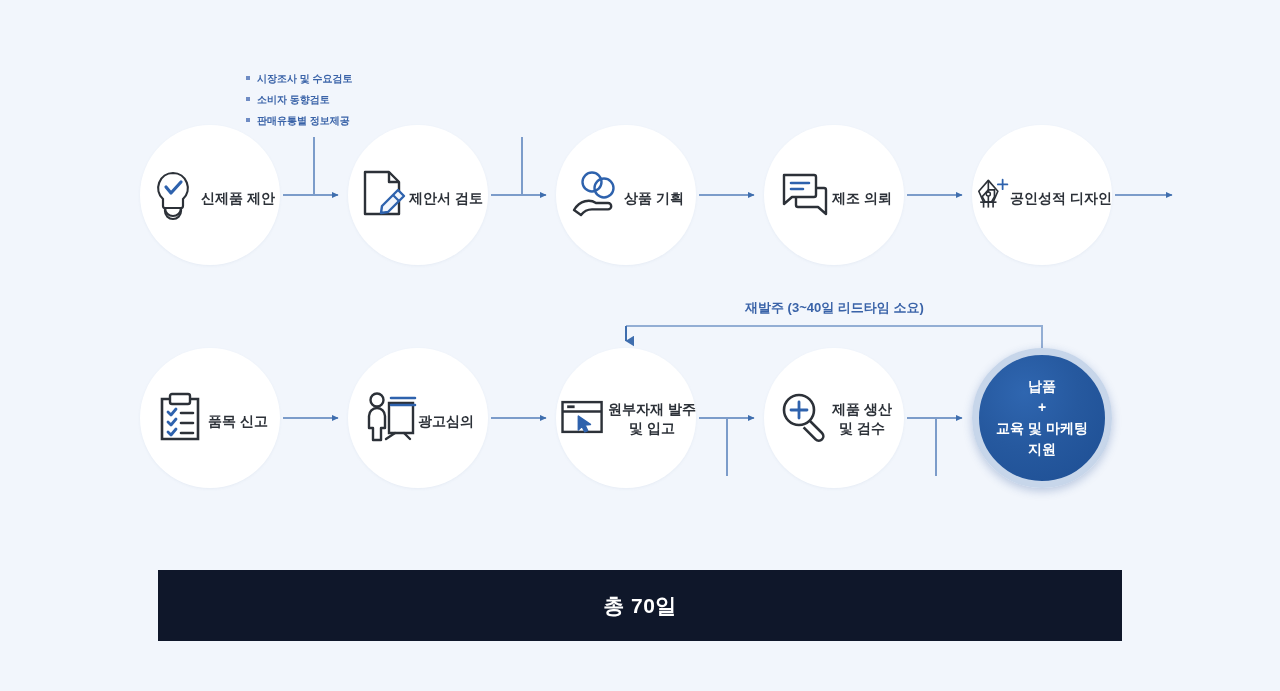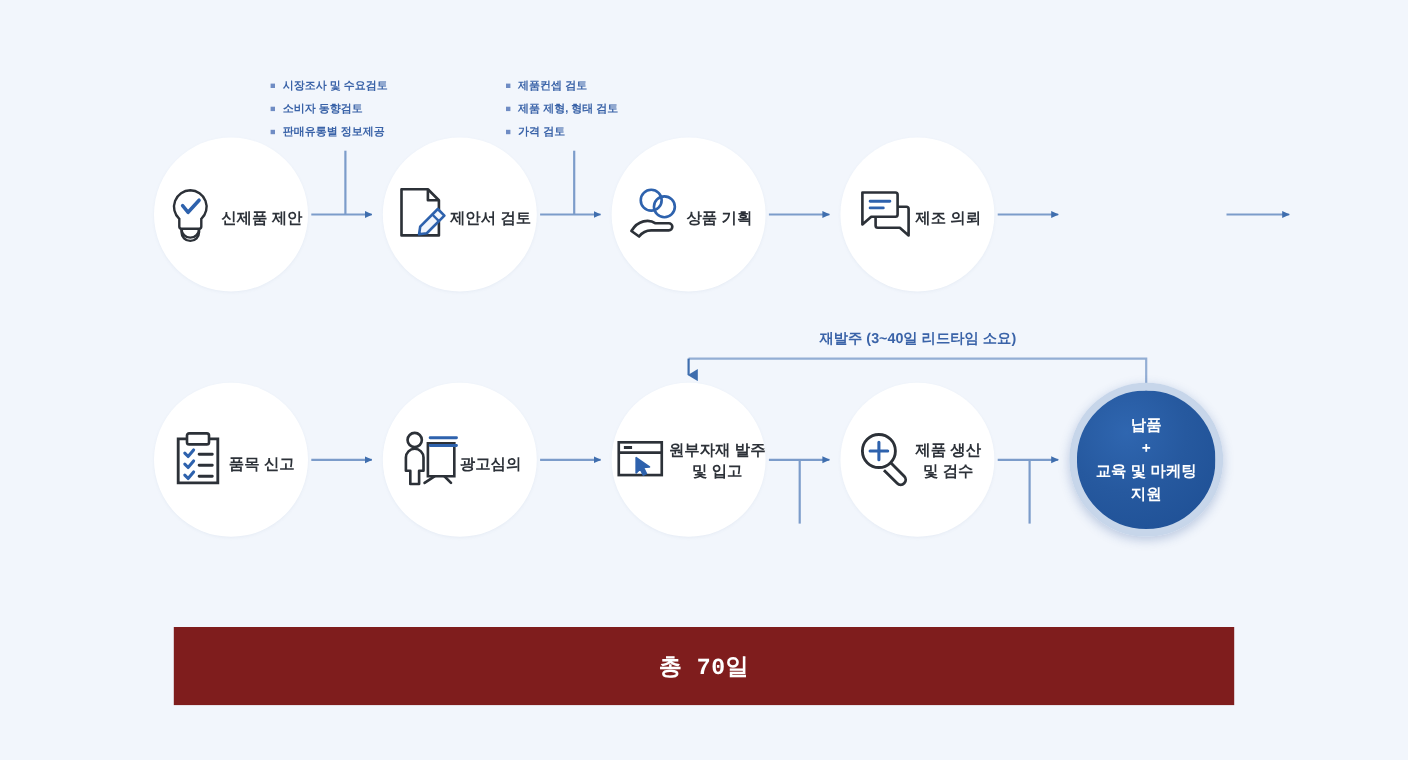--- a/index.html
+++ b/index.html
@@ -112,11 +112,6 @@
     <div class="line">판매유통별 정보제공</div>
   </div>
 
-  <div class="note" style="left:460px;top:68px;">
-    <div class="line">제품컨셉 검토</div>
-    <div class="line">제품 제형, 형태 검토</div>
-    <div class="line">가격 검토</div>
-  </div>
 
   <div class="node" style="left:140px;top:125px;">
     <svg class="ico" viewBox="0 0 56 56">

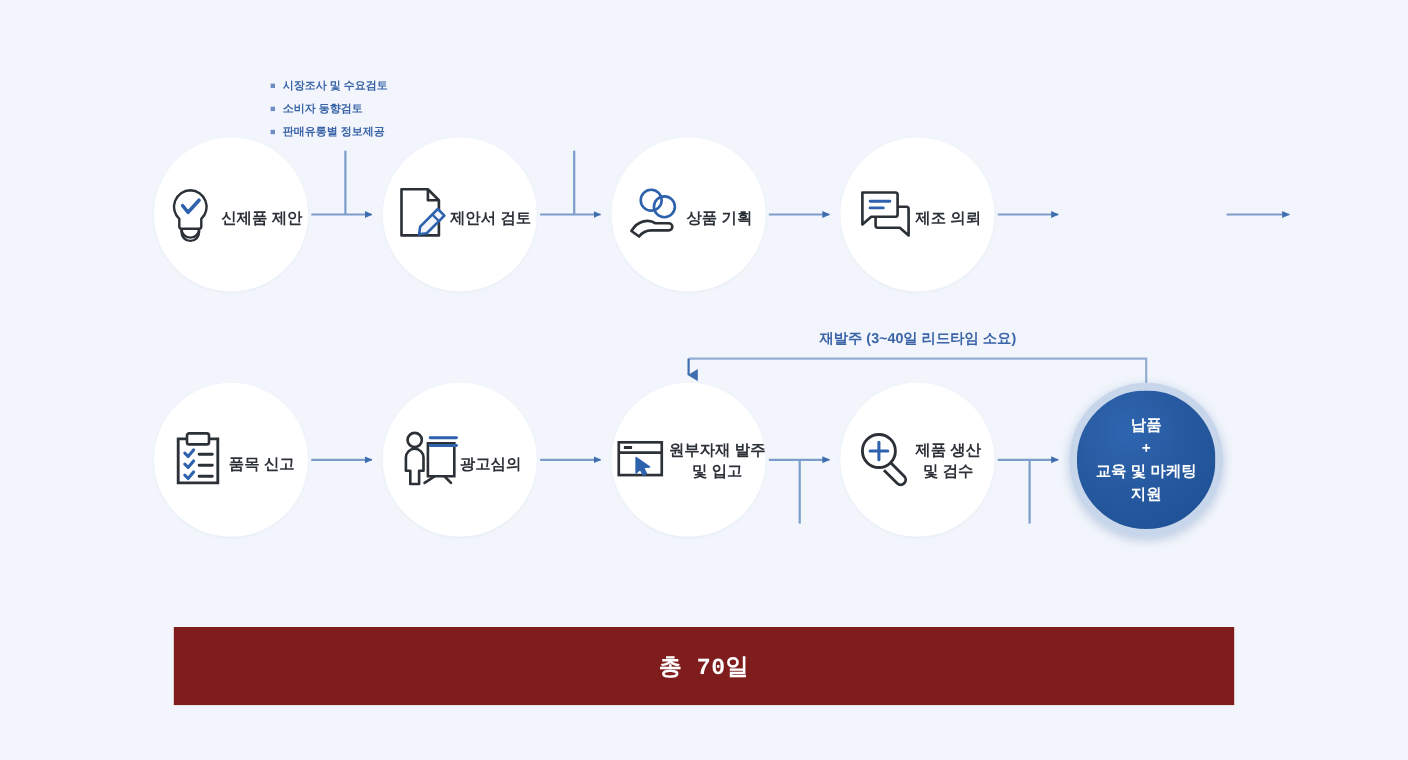--- a/index.html
+++ b/index.html
@@ -151,6 +151,20 @@
     <div class="cap">제조 의뢰</div>
   </div>
 
+  <div class="node" style="left:972px;top:125px;">
+    <svg class="ico" viewBox="0 0 56 56">
+      <path d="M24 22 L33 22 L33 32 L28.5 40 L19.5 40 L15 32 Z" fill="none" stroke="#2c3138" stroke-width="2.4" transform="rotate(0)"></path>
+      <path d="M24 8 L38 24 L31 40 L17 40 L10 24 Z" fill="none" stroke="#2c3138" stroke-width="2.4" stroke-linejoin="round"></path>
+      <line x1="24" y1="8" x2="24" y2="26" stroke="#2c3138" stroke-width="2.4"></line>
+      <circle cx="24" cy="28" r="3" fill="none" stroke="#2c3138" stroke-width="2.2"></circle>
+      <line x1="24" y1="31" x2="24" y2="48" stroke="#2c3138" stroke-width="2.4"></line>
+      <line x1="12" y1="40" x2="36" y2="40" stroke="#2c3138" stroke-width="2.4"></line>
+      <line x1="17" y1="40" x2="17" y2="48" stroke="#2c3138" stroke-width="2.4"></line>
+      <line x1="31" y1="40" x2="31" y2="48" stroke="#2c3138" stroke-width="2.4"></line>
+      <path d="M45 7 L45 21 M38 14 L52 14" stroke="#2e62ad" stroke-width="2.6" stroke-linecap="round"></path>
+    </svg>
+    <div class="cap">공인성적 디자인</div>
+  </div>
 
   <div class="loop-label" style="left:745px;top:299px;">재발주 (3~40일 리드타임 소요)</div>
 

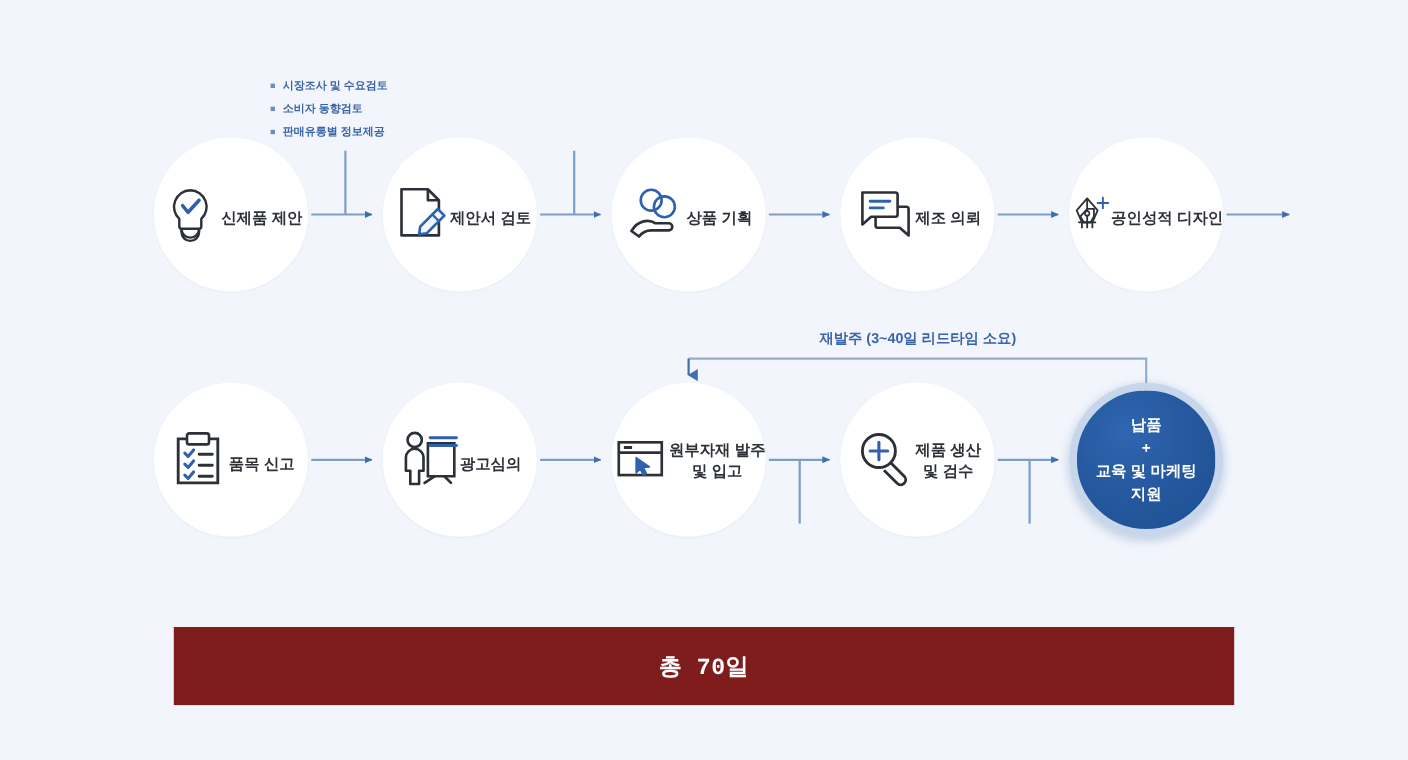--- a/index.html
+++ b/index.html
@@ -62,7 +62,7 @@
   
   .banner{
     position:absolute;left:158px;top:570px;width:964px;height:71px;
-    background:#7f1d1d;display:flex;align-items:center;justify-content:center;font-family:Liberation Mono, monospace;
+    background:#0f172a;display:flex;align-items:center;justify-content:center;
   }
   .banner .txt{color:#ffffff;font-size:21px;font-weight:700;letter-spacing:.5px;}
 </style>

